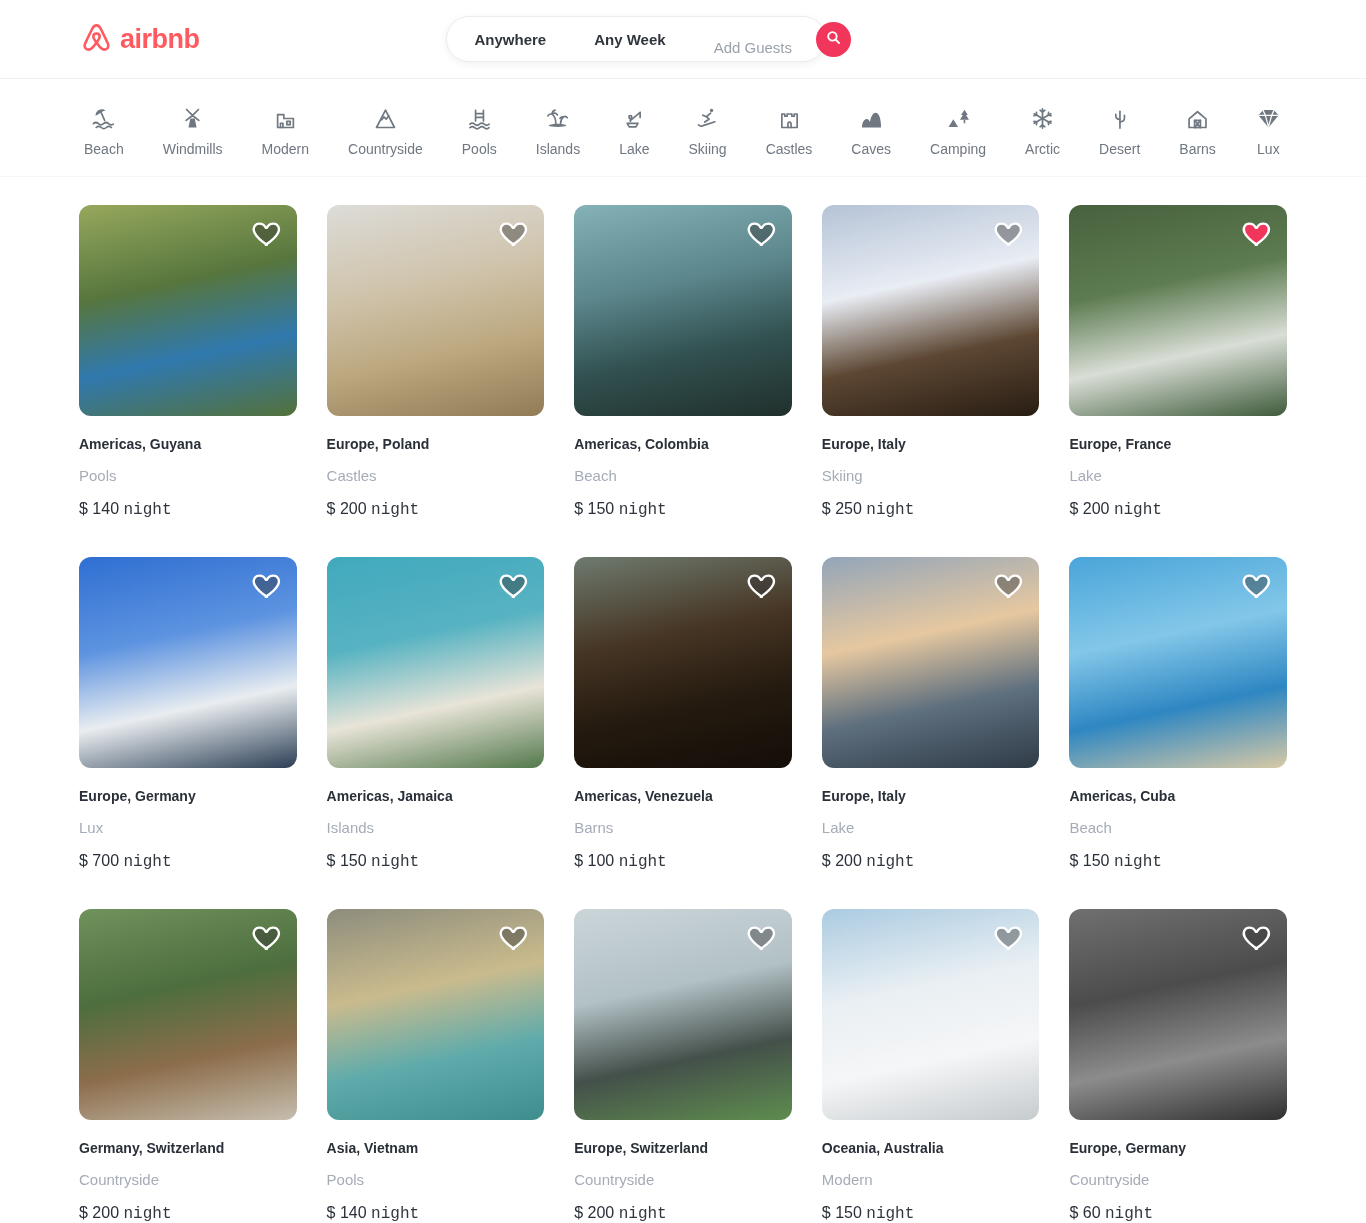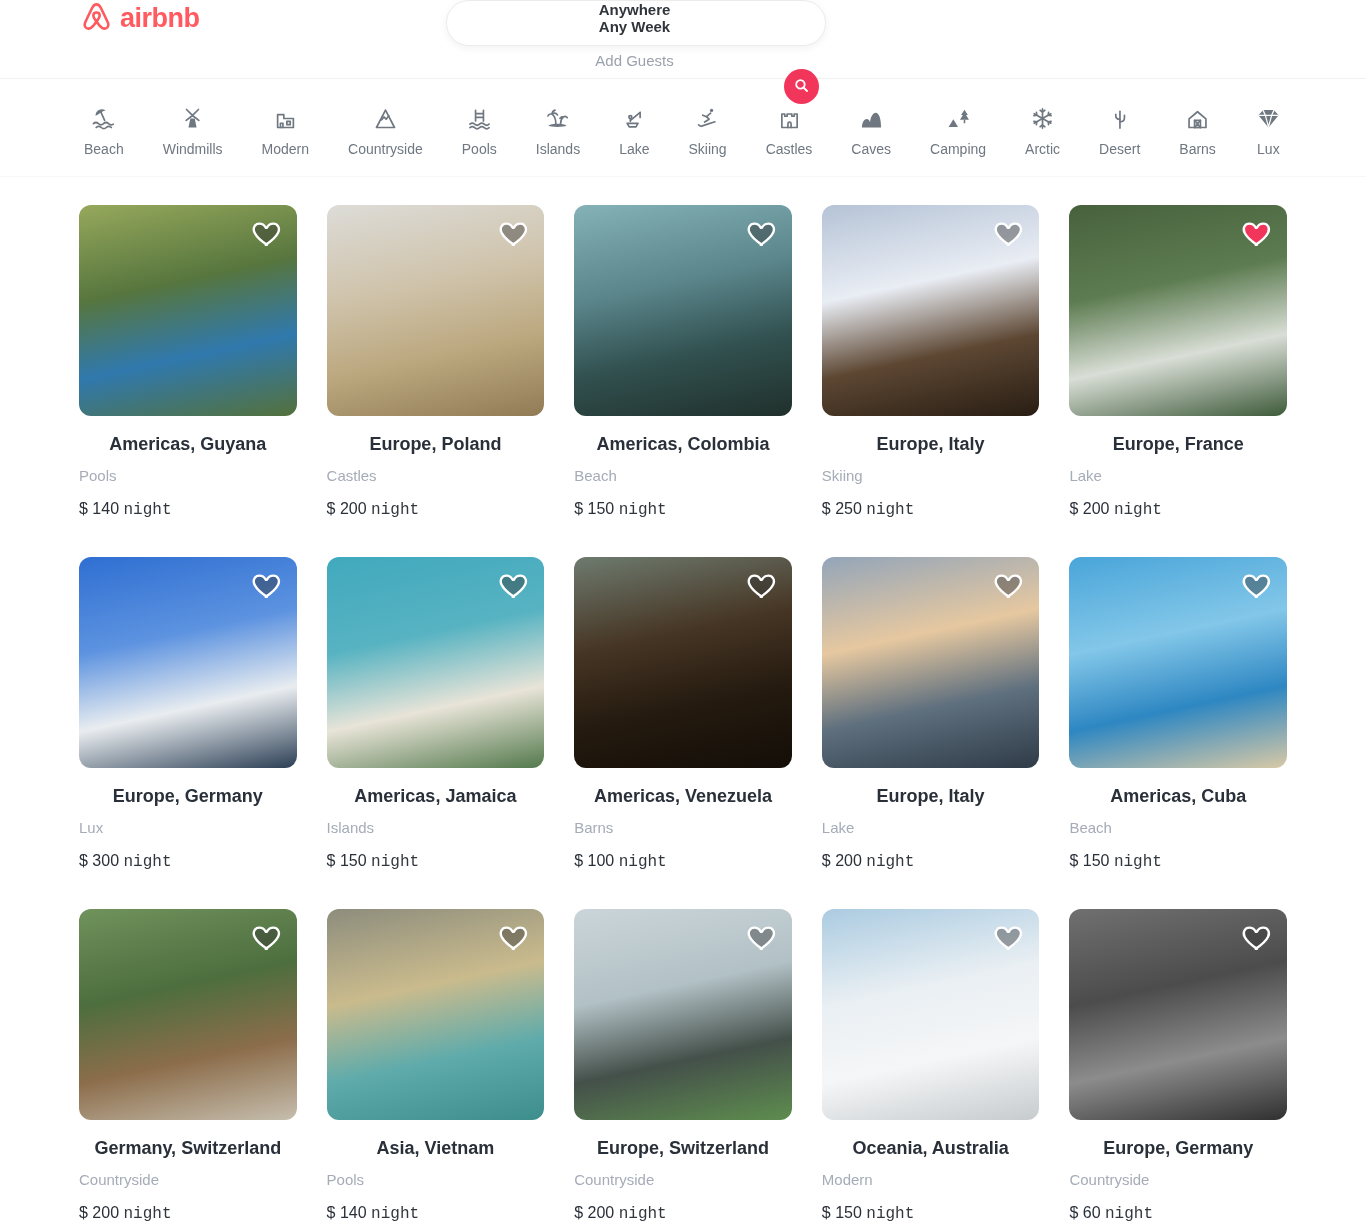--- a/index.html
+++ b/index.html
@@ -13,7 +13,7 @@
   
   .header {
     height:79px; padding:0 80px;
-    display:flex; align-items:flex-start;
+    display:flex; align-items:center;
     border-bottom:1px solid #f1f1f1;
     background:#fff;
   }

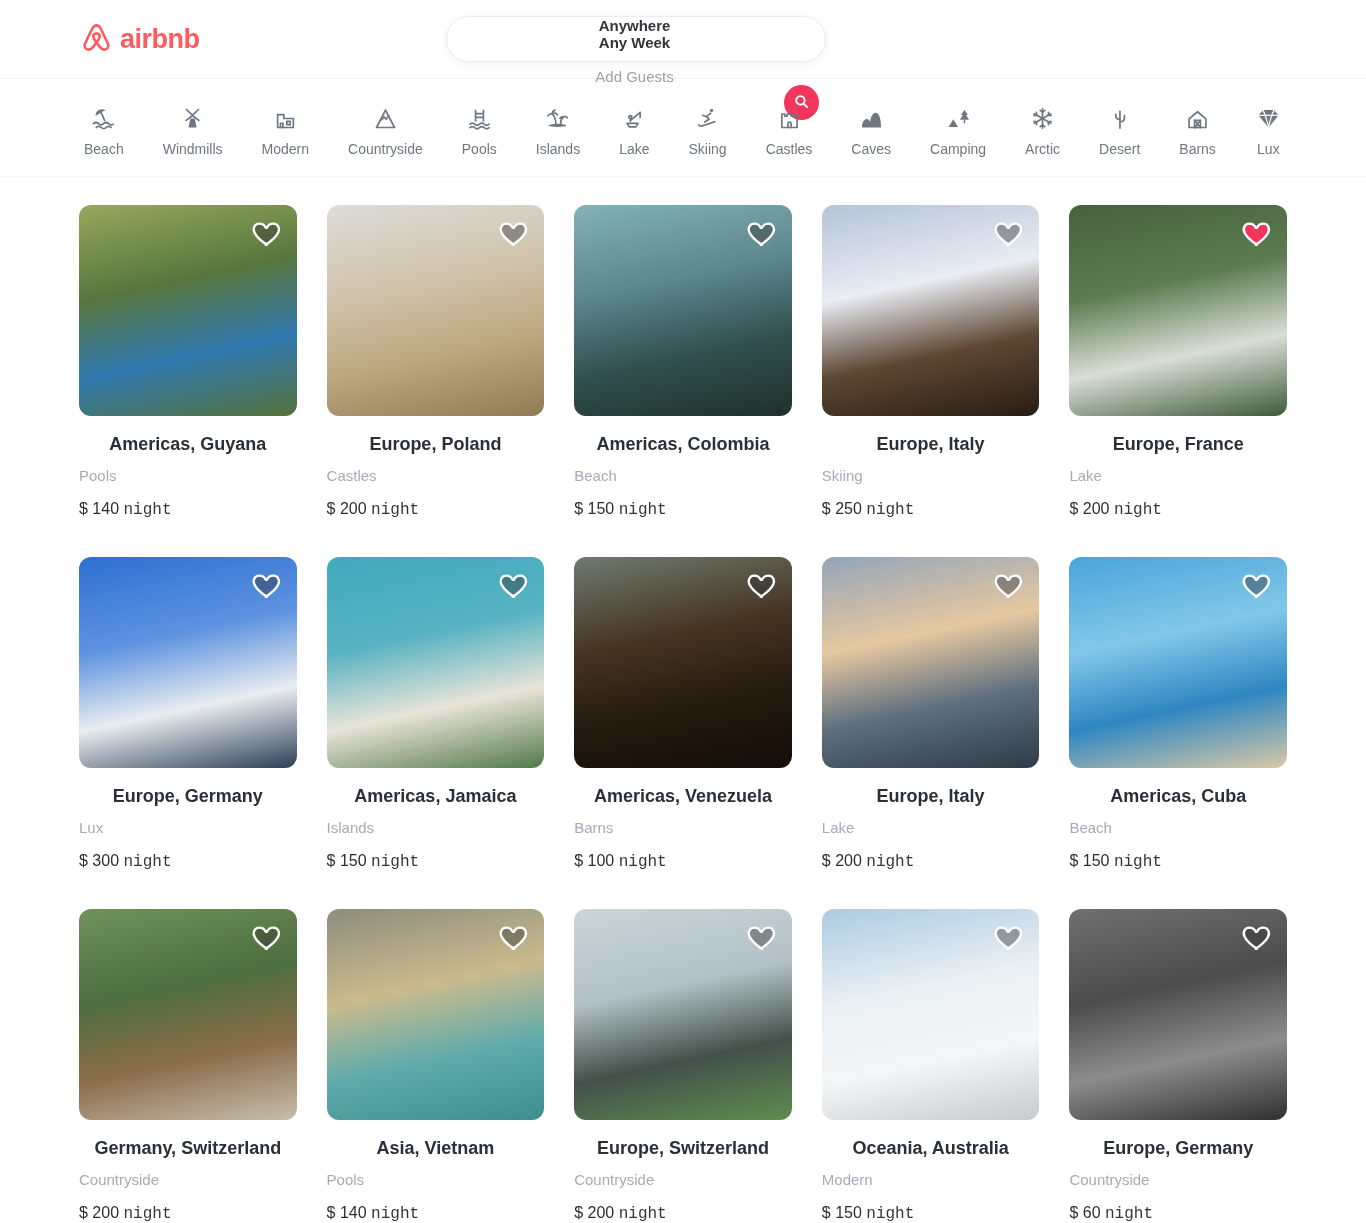--- a/index.html
+++ b/index.html
@@ -27,7 +27,7 @@
     box-shadow:0 2px 8px rgba(0,0,0,0.06);
     display:flex; align-items:center;
     padding:0 6px 0 4px;
-    background:#fff; cursor:pointer;flex-direction:column;
+    background:#fff; cursor:pointer;
   }
   .seg { font-size:15px; padding:0 24px; white-space:nowrap; }
   .seg.dark { color:#30353c; font-weight:bold; }

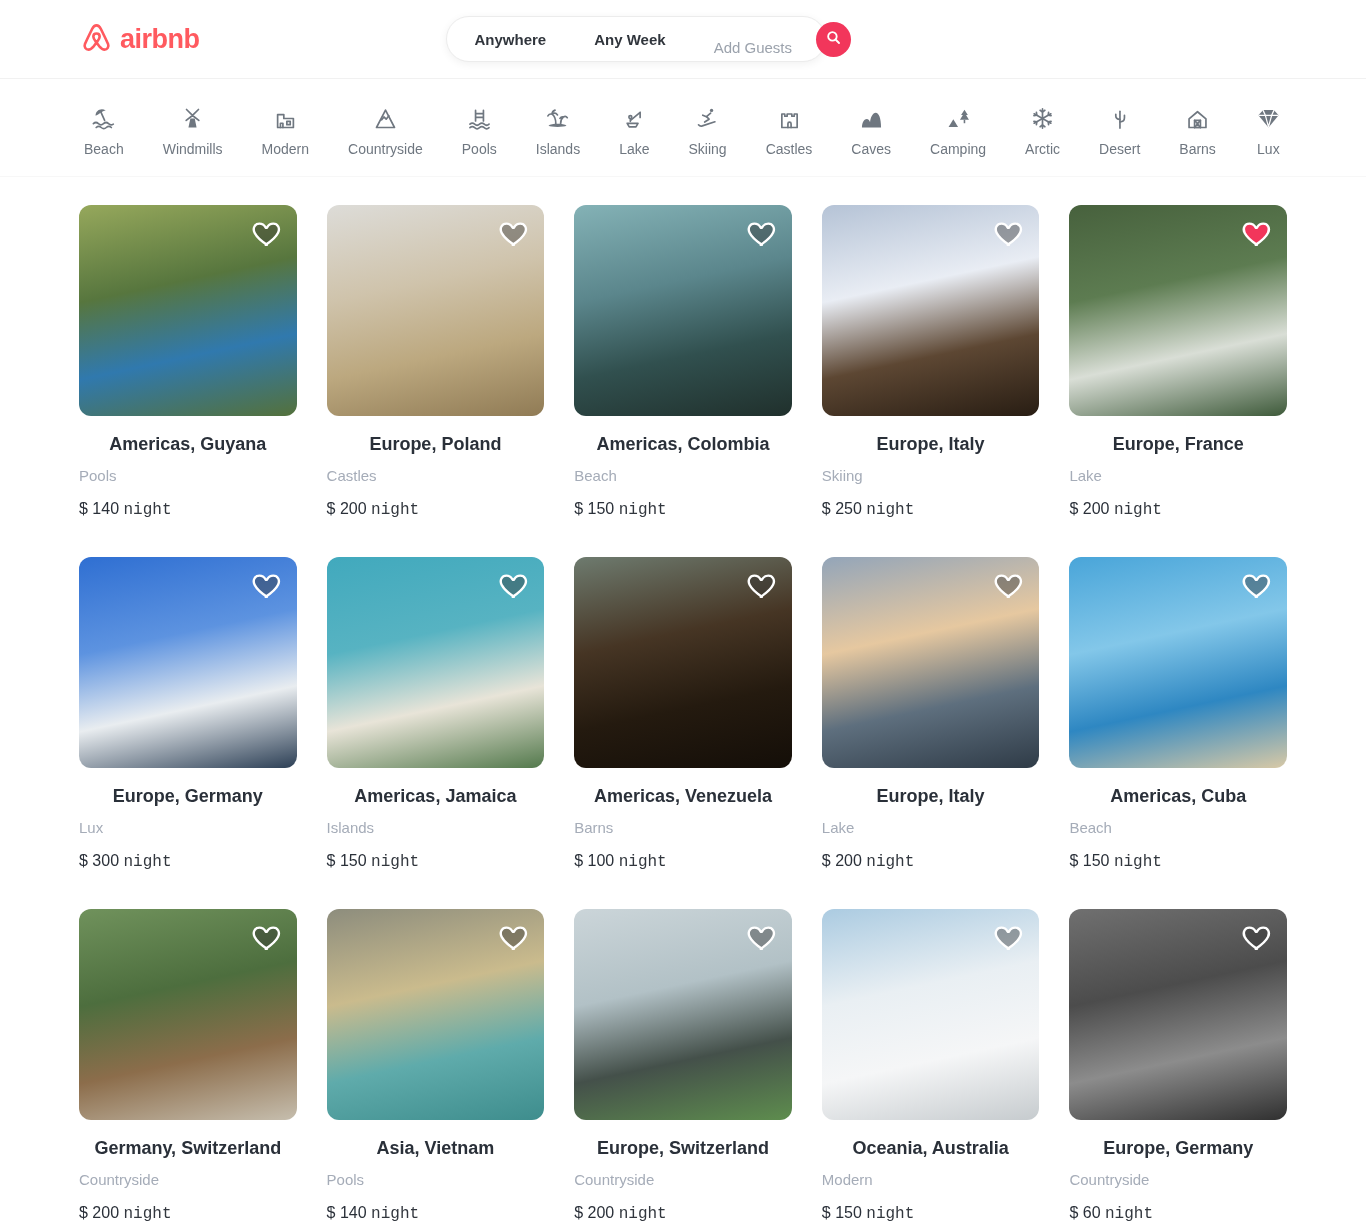--- a/index.html
+++ b/index.html
@@ -88,7 +88,7 @@
     width:32px; height:32px; border:none; background:transparent; padding:0;
     cursor:pointer;
   }
-  .card-title { margin-top:16px; font-size:18px; font-weight:bold; color:#2a3039; line-height:24px;text-align:center; }
+  .card-title { margin-top:16px; font-size:14px; font-weight:bold; color:#2a3039; line-height:24px; }
   .card-category { margin-top:10px; font-size:15px; color:#a5acb8; line-height:20px; }
   .card-price { margin-top:12px; font-size:16px; color:#2a3039; line-height:22px; }
   .card-price .strong { font-weight:normal; }

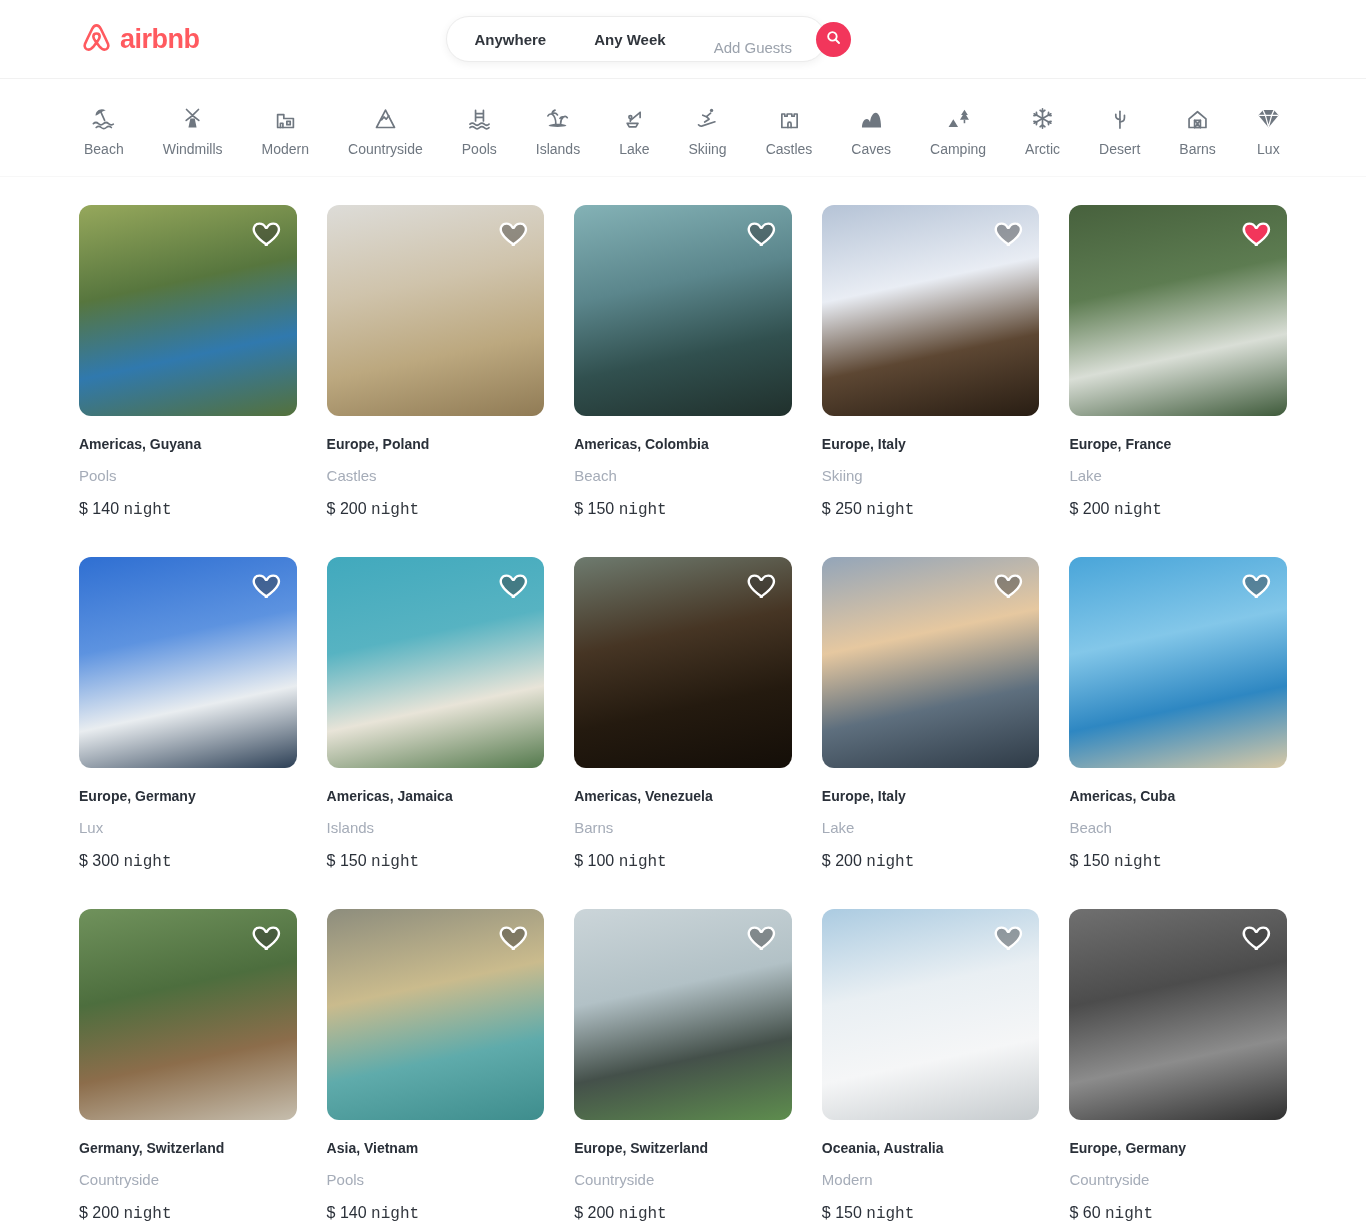--- a/index.html
+++ b/index.html
@@ -369,7 +369,7 @@
     <div class="card-title">Europe, Germany</div>
     <div class="card-category">Lux</div>
     <div class="card-price">
-      <span class="strong"><span>$</span> <span>300</span></span>
+      <span class="strong"><span>$</span> <span>700</span></span>
       <span class="period">night</span>
     </div>
   </div>

